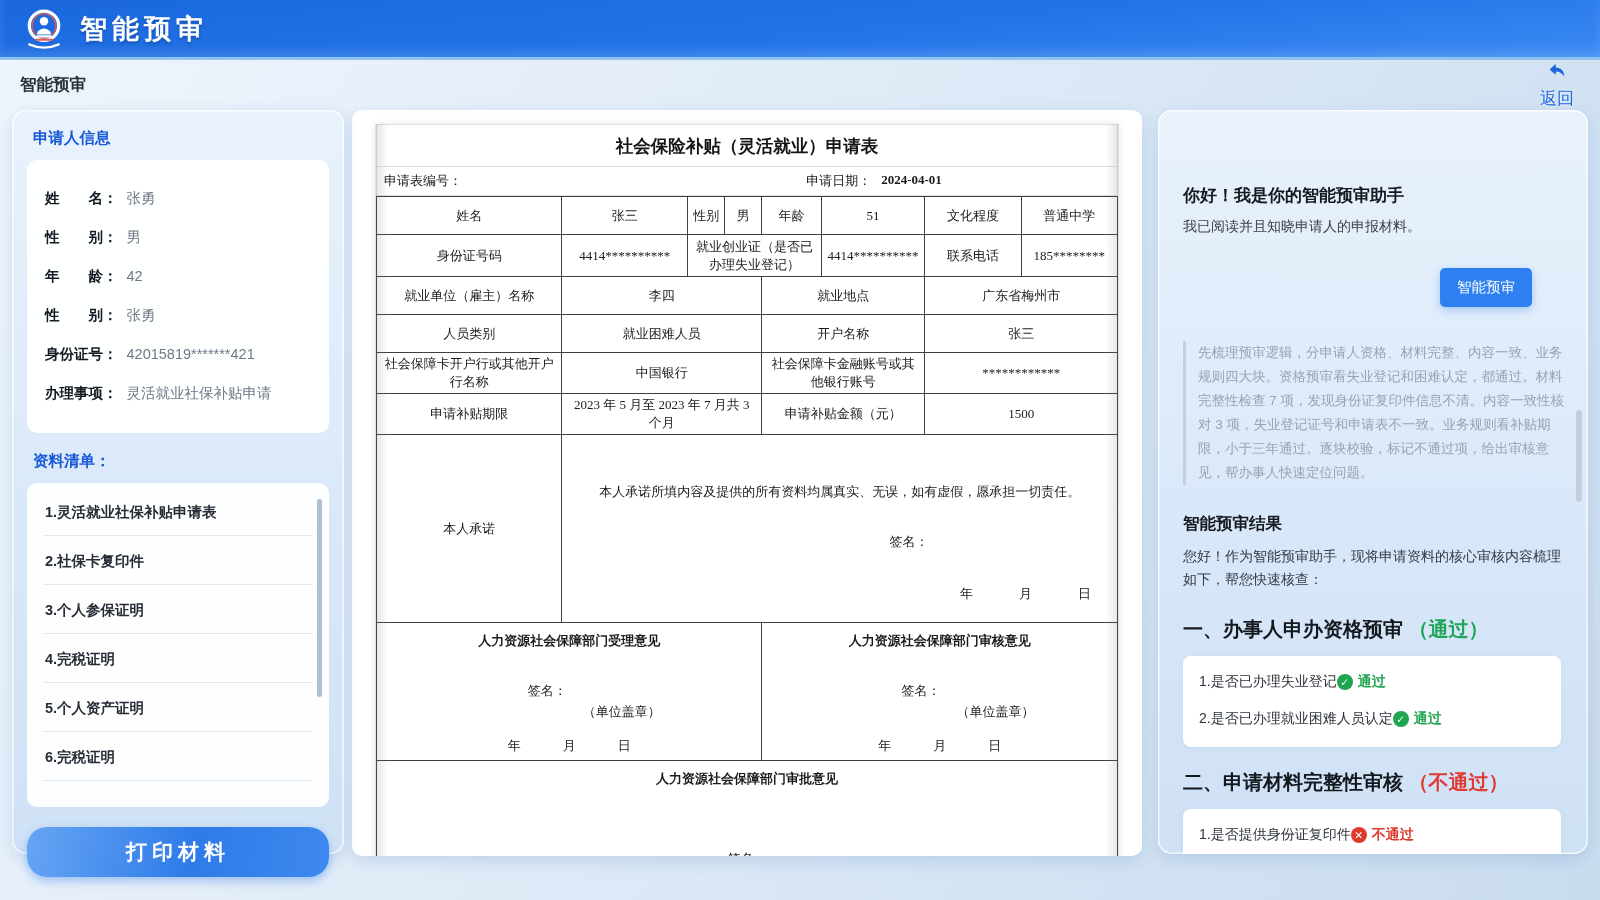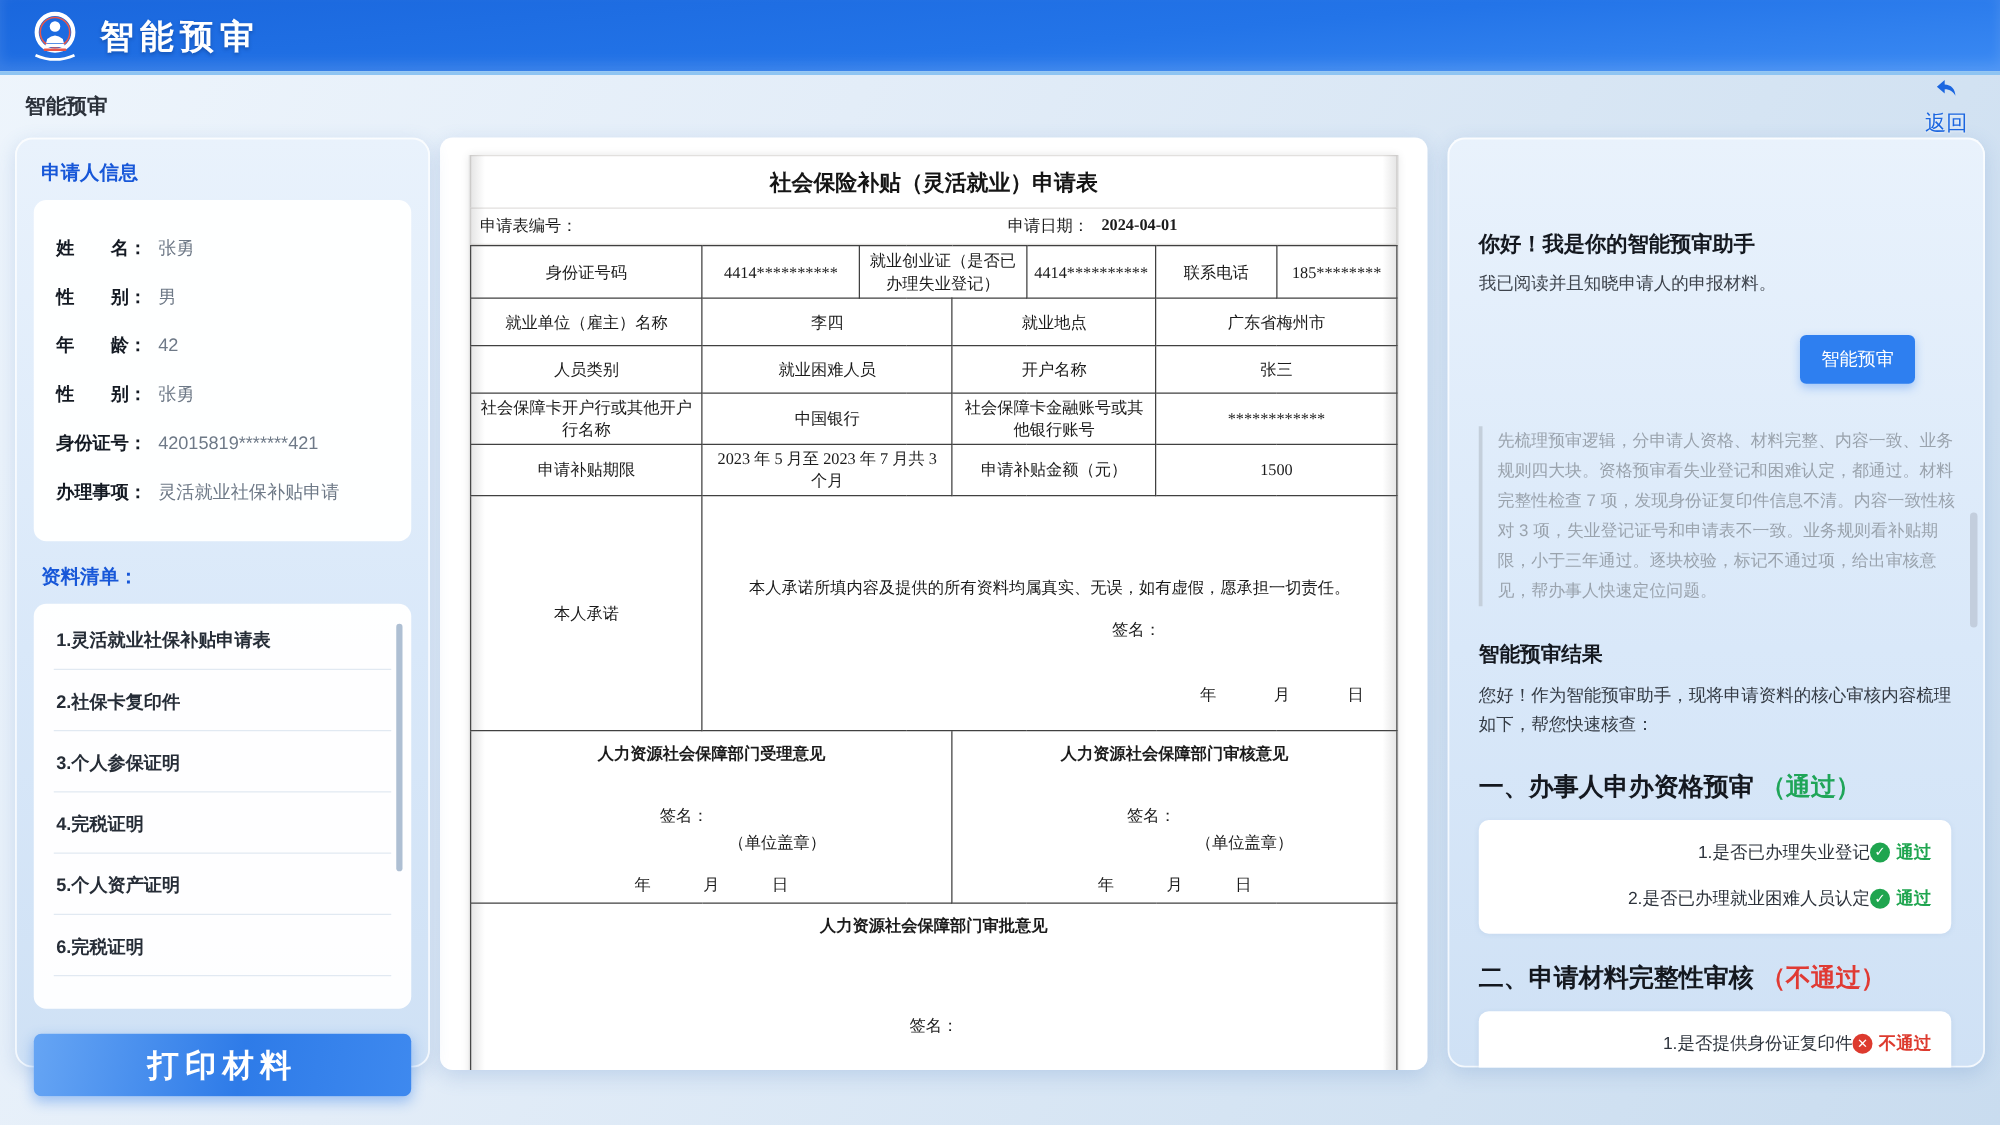--- a/index.html
+++ b/index.html
@@ -210,6 +210,16 @@
             <col style="width:13%">
         </colgroup>
         <tbody>
+            <tr style="height:38px">
+          <td>姓名</td>
+          <td>张三</td>
+          <td>性别</td>
+          <td>男</td>
+          <td>年龄</td>
+          <td>51</td>
+          <td>文化程度</td>
+          <td>普通中学</td>
+        </tr>
         <tr style="height:42px">
           <td>身份证号码</td>
           <td>4414**********</td>

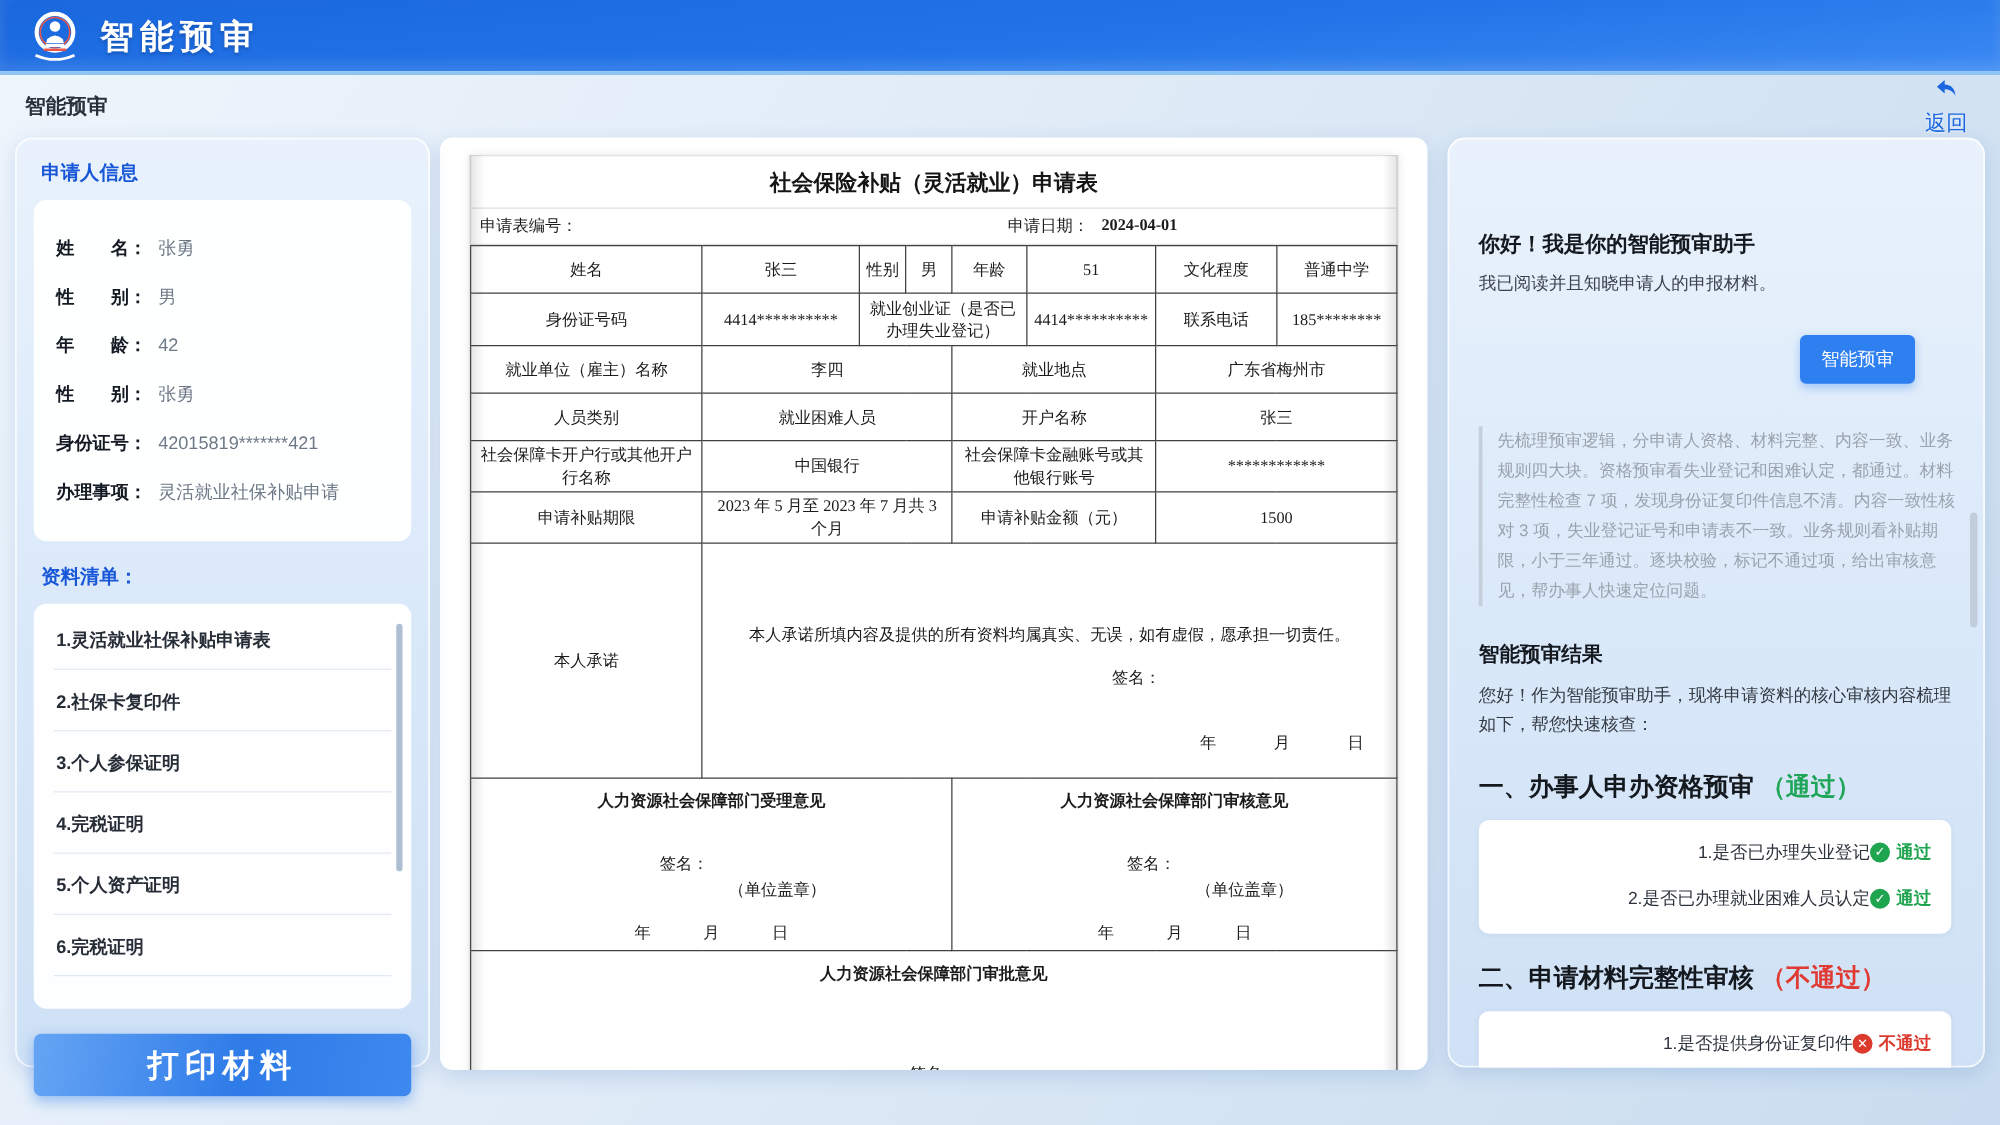--- a/index.html
+++ b/index.html
@@ -76,7 +76,7 @@
     word-break:break-all; }
   td.al { text-align:left; padding-left:6px; }
   .commit-cell { height:188px; position:relative; vertical-align:top; }
-  .commit-text { margin-top:62px; text-align:center; }
+  .commit-text { margin-top:46px; text-align:center; }
   .commit-sign { position:absolute; left:59%; top:98px; }
   .commit-ymd { position:absolute; right:26px; top:150px; display:flex; gap:46px; }
   .op-cell { height:138px; vertical-align:top; }

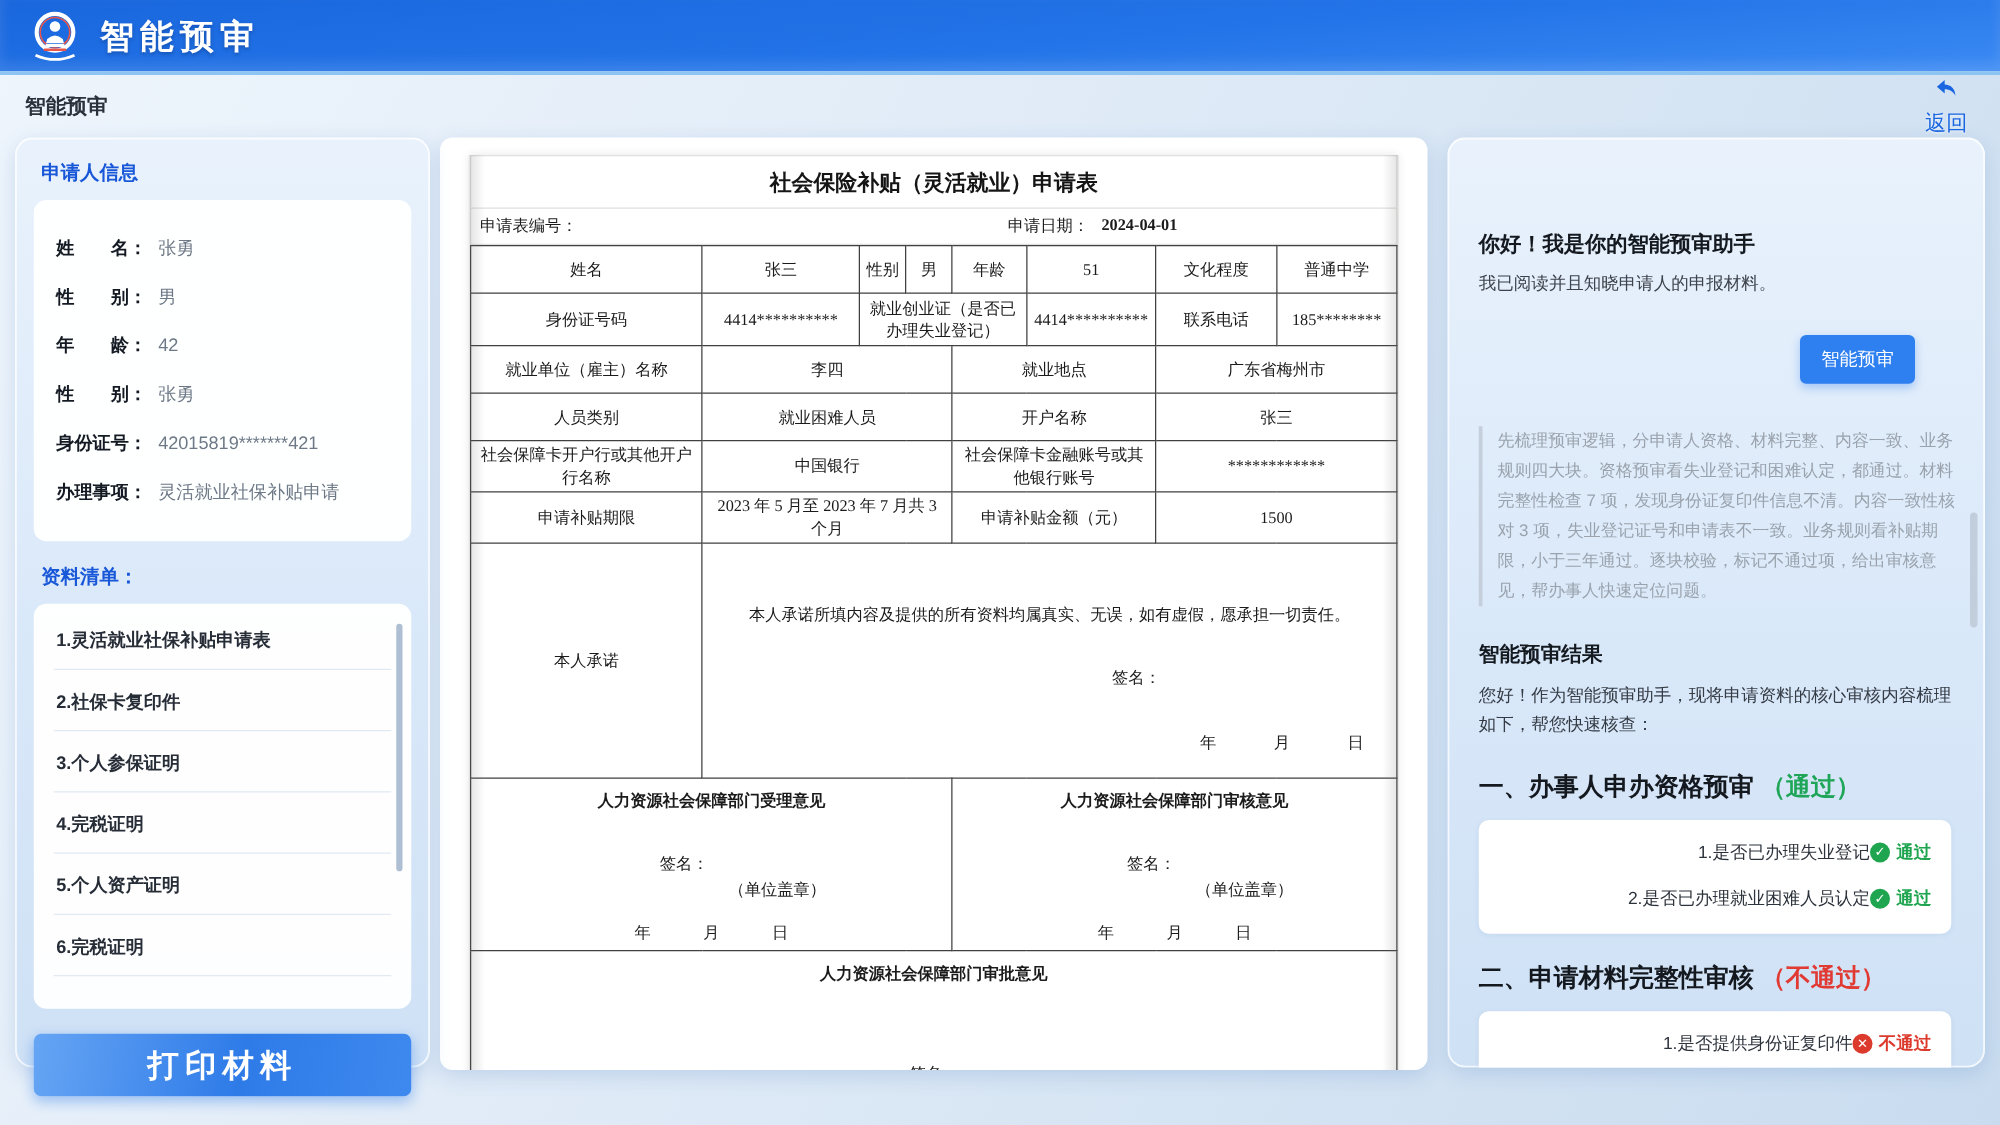--- a/index.html
+++ b/index.html
@@ -104,7 +104,7 @@
     box-shadow:0 1px 4px rgba(90,130,180,.10); }
   .chk-item { border-bottom:1px solid #edf1f6; padding-bottom:4px; }
   .chk-item:last-child { border-bottom:none; }
-  .chk-row { display:flex; justify-content:flex-end; align-items:center;
+  .chk-row { display:flex; justify-content:flex-start; align-items:center;
     padding:15px 0 11px; font-size:14px; color:#2d333c; }
   .chk-badge { display:flex; align-items:center; gap:5px; font-weight:bold; font-size:14px; }
   .badge-ico { width:16px; height:16px; border-radius:50%; color:#fff; font-size:10.5px;

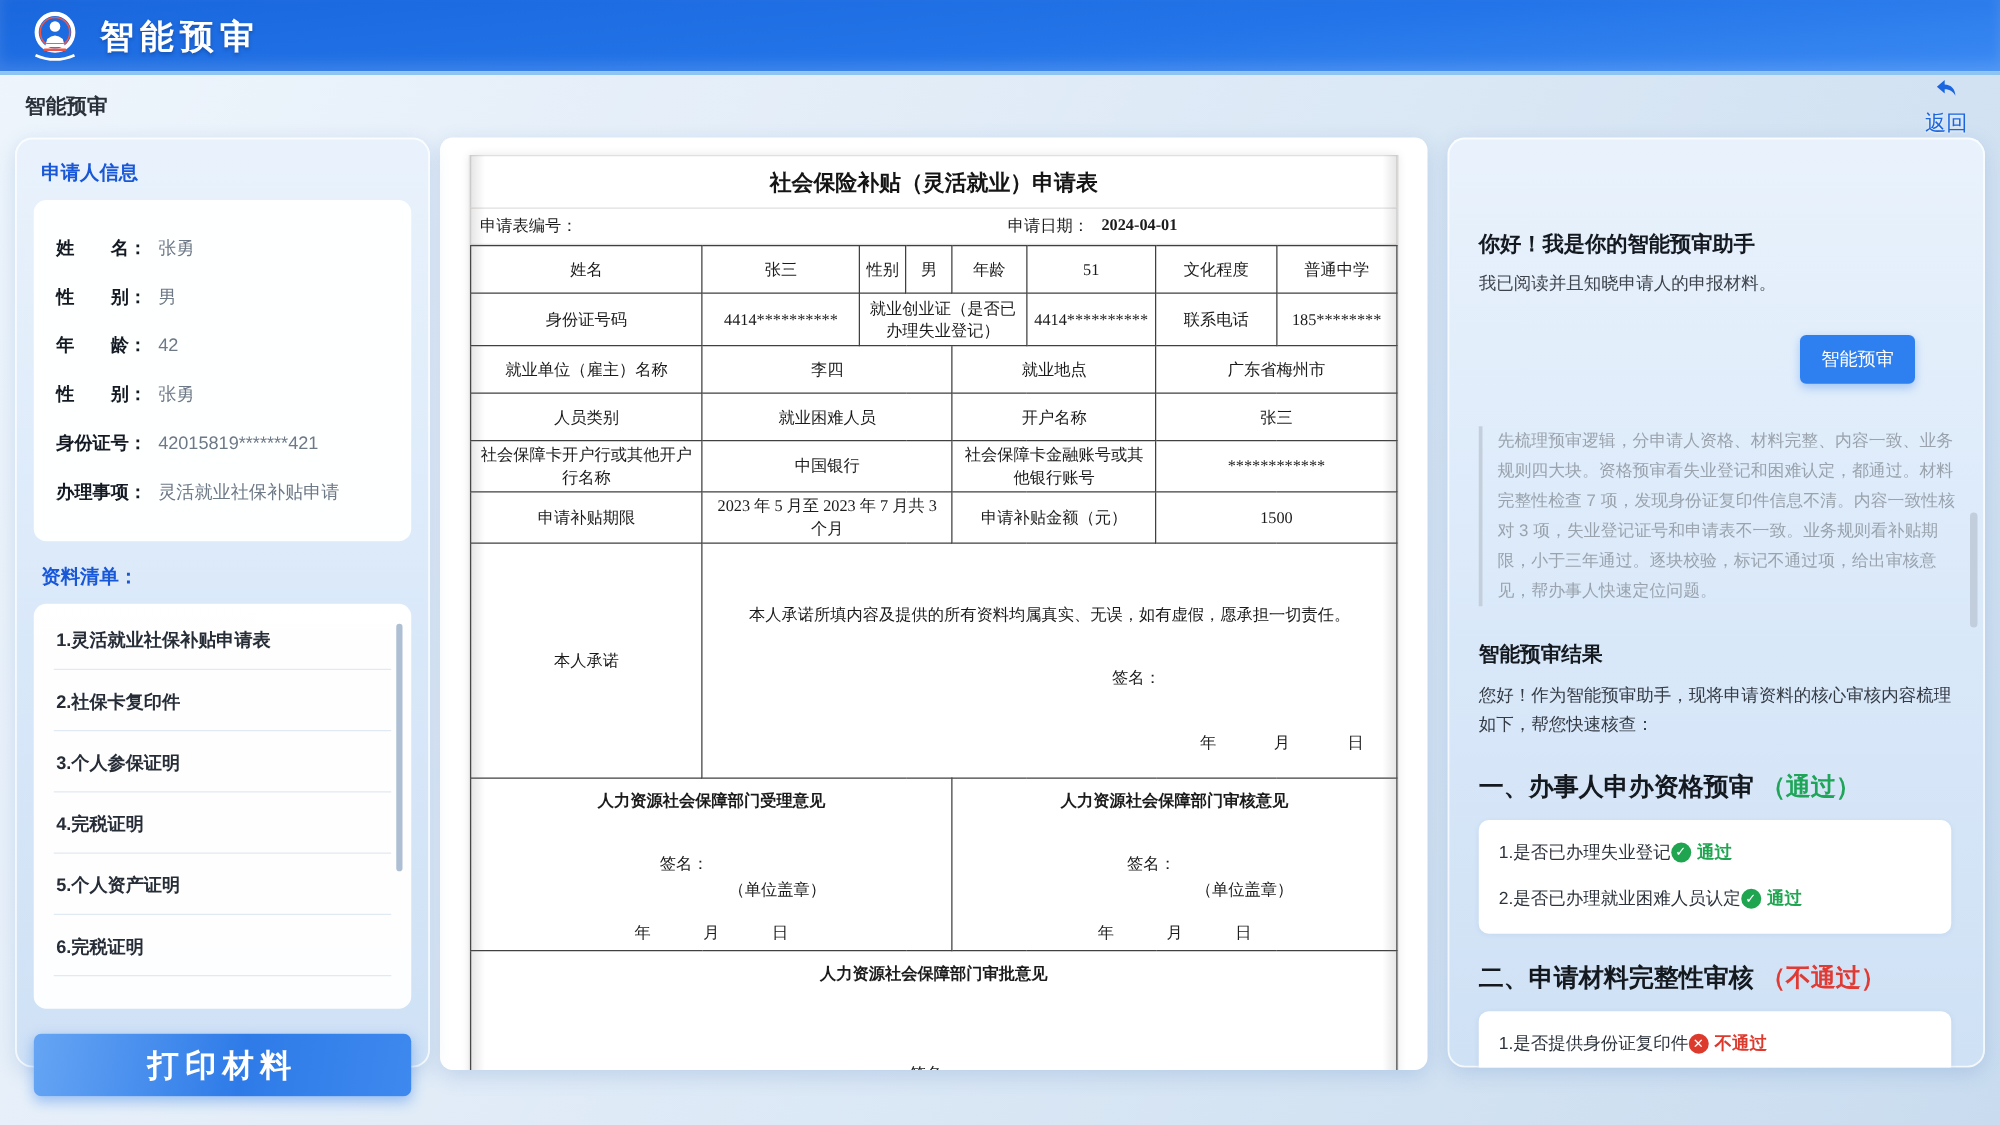--- a/index.html
+++ b/index.html
@@ -50,9 +50,9 @@
     font-size:14.5px; font-weight:600; color:#262d37; cursor:pointer; }
   .mat-scroll { position:absolute; right:7px; top:16px; width:5px; height:198px;
     background:#aebfd3; border-radius:3px; }
-  .print-btn { margin-top:20px; width:100%; height:50px; border:none; border-radius:6px;
+  .print-btn { margin-top:20px; width:100%; height:50px; border:none; border-radius:20px;
     background:linear-gradient(100deg,#66a5f4 0%,#2e7be8 55%,#3e89ef 100%);
-    color:#fff; font-size:25px; font-weight:bold; letter-spacing:5px; cursor:pointer;
+    color:#fff; font-size:21px; font-weight:bold; letter-spacing:5px; cursor:pointer;
     box-shadow:0 4px 10px rgba(46,123,232,.4);
     font-family:"Liberation Sans","DejaVu Sans",sans-serif; }
   

